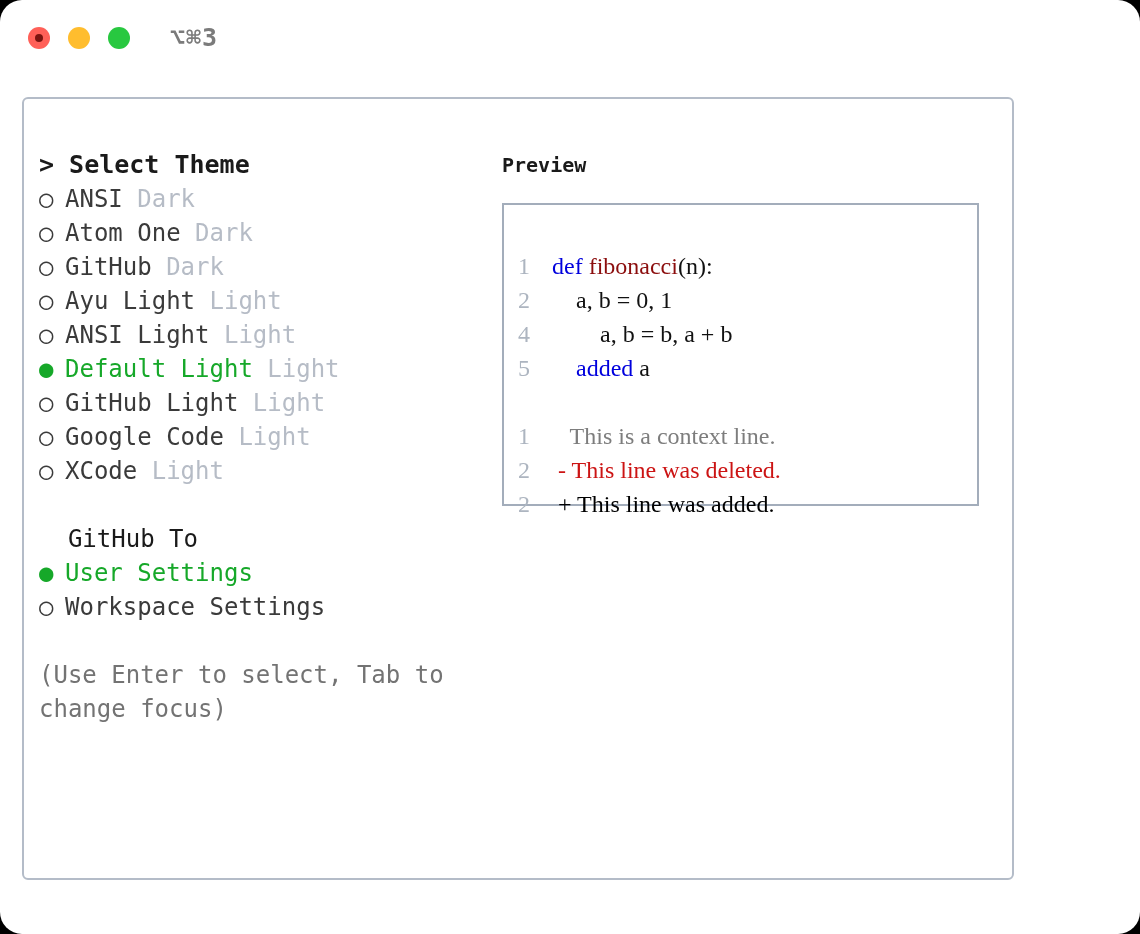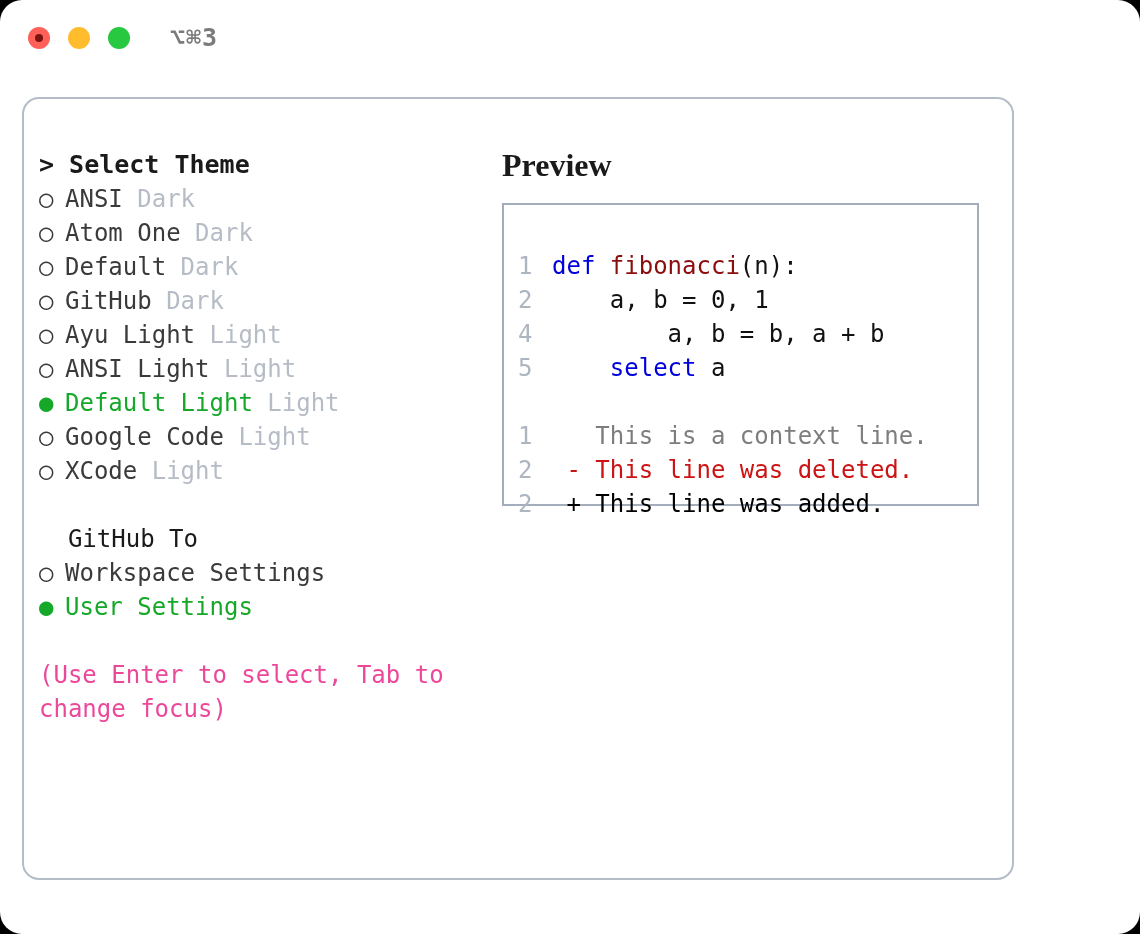--- a/index.html
+++ b/index.html
@@ -68,7 +68,7 @@
     width: 992px;
     height: 783px;
     border: 2px solid #b4bcc8;
-    border-radius: 17px;
+    border-radius: 6px;
     background: #ffffff;
   }
 

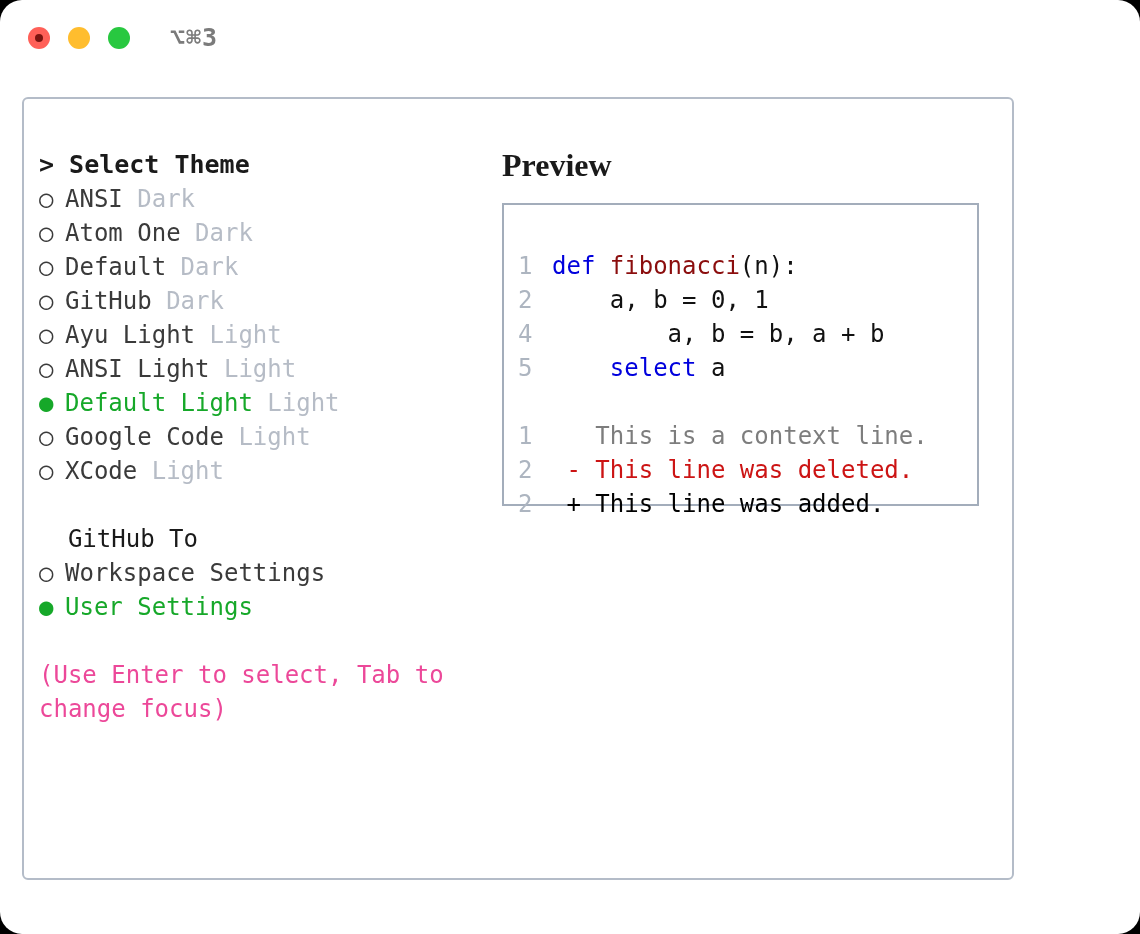--- a/index.html
+++ b/index.html
@@ -136,11 +136,10 @@
   }
 
   #preview-title {
-    font-size: 32px;
+    font-size: 20px;
     font-weight: bold;
     color: #1a1a1a;
     line-height: 34px;
-    font-family: Liberation Serif, serif;
   }
 
   #preview-box {

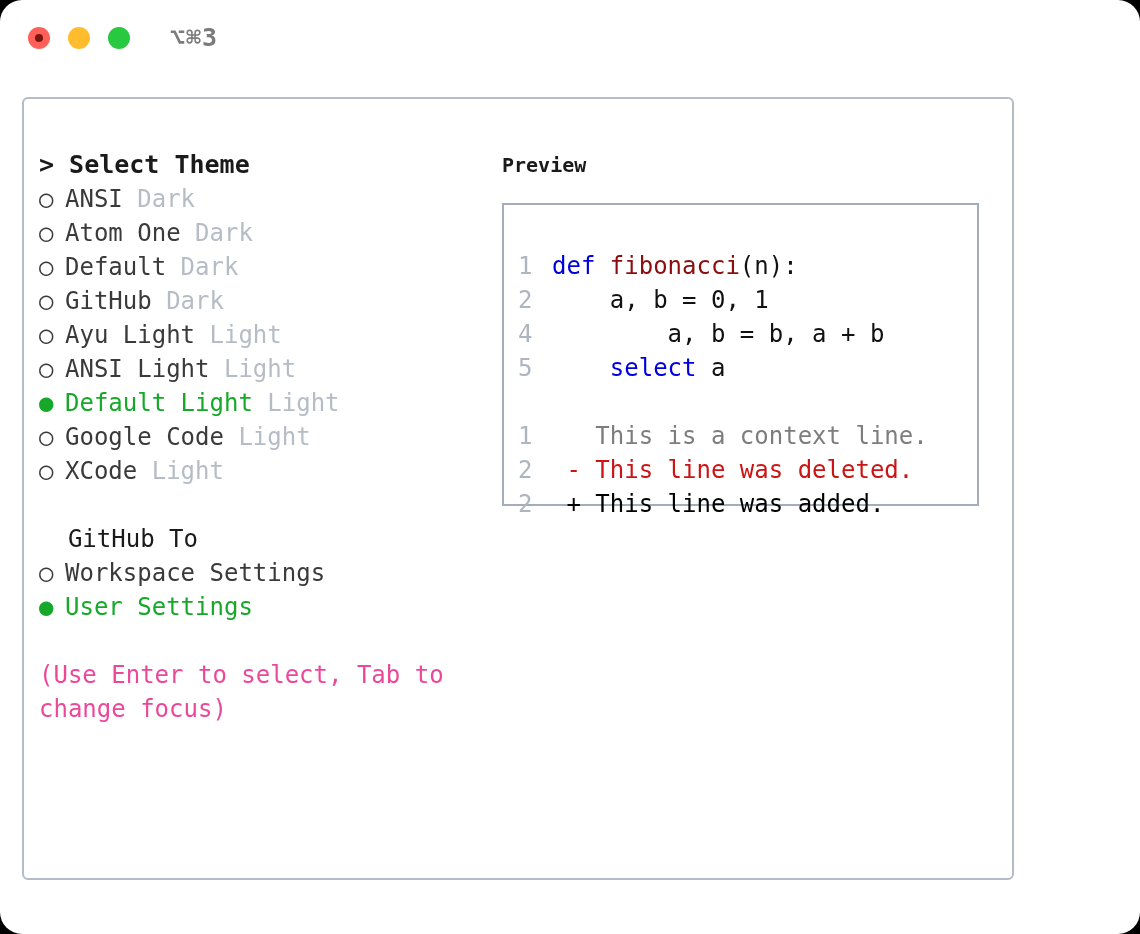--- a/index.html
+++ b/index.html
@@ -193,7 +193,6 @@
       <div id="theme-list">
           <div class="row"><span class="marker">○</span><span class="label">ANSI </span><span class="tag">Dark</span></div>
           <div class="row"><span class="marker">○</span><span class="label">Atom One </span><span class="tag">Dark</span></div>
-          <div class="row"><span class="marker">○</span><span class="label">Default </span><span class="tag">Dark</span></div>
           <div class="row"><span class="marker">○</span><span class="label">GitHub </span><span class="tag">Dark</span></div>
           <div class="row"><span class="marker">○</span><span class="label">Ayu Light </span><span class="tag">Light</span></div>
           <div class="row"><span class="marker">○</span><span class="label">ANSI Light </span><span class="tag">Light</span></div>

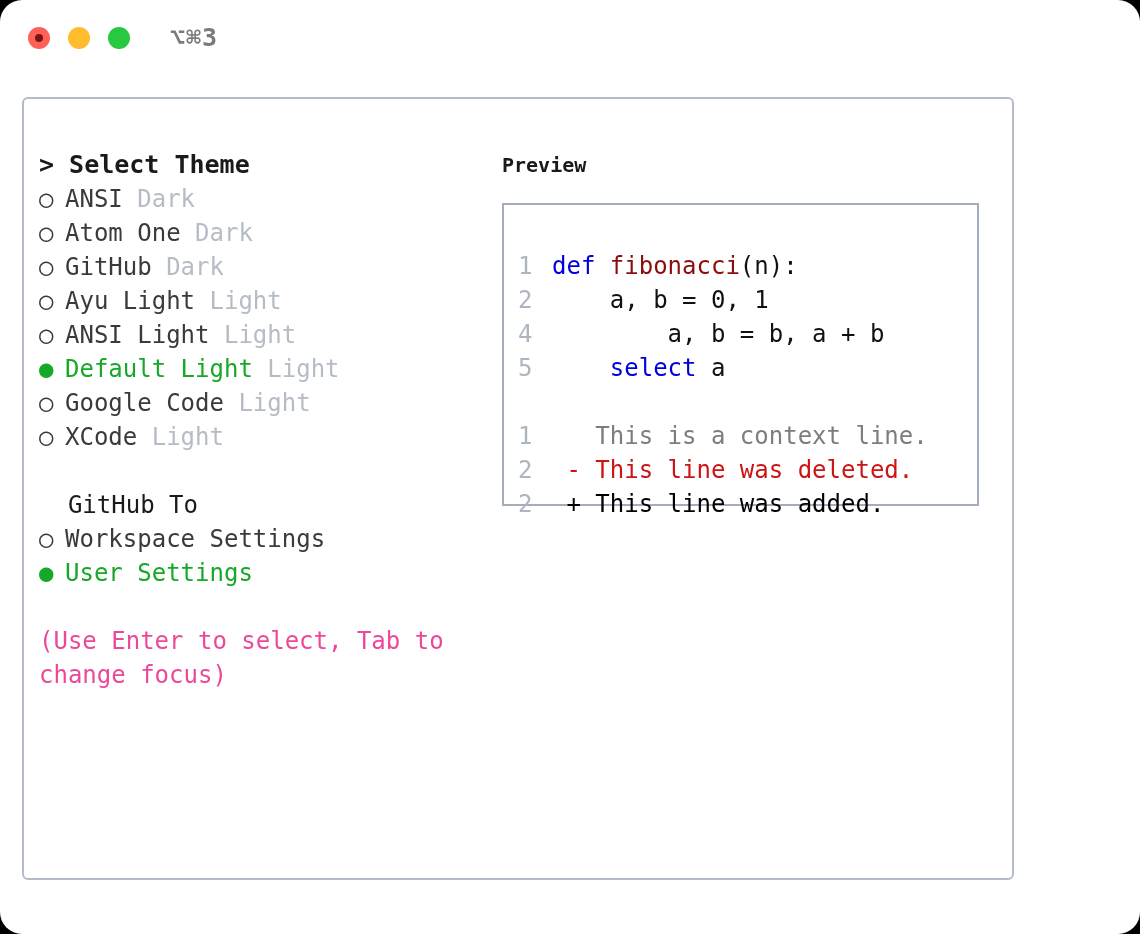--- a/index.html
+++ b/index.html
@@ -149,6 +149,7 @@
     border: 2px solid #a3adbb;
     background: #ffffff;
     padding: 44px 10px 0 14px;
+    font-family: Liberation Serif, serif;
   }
 
   .cline {

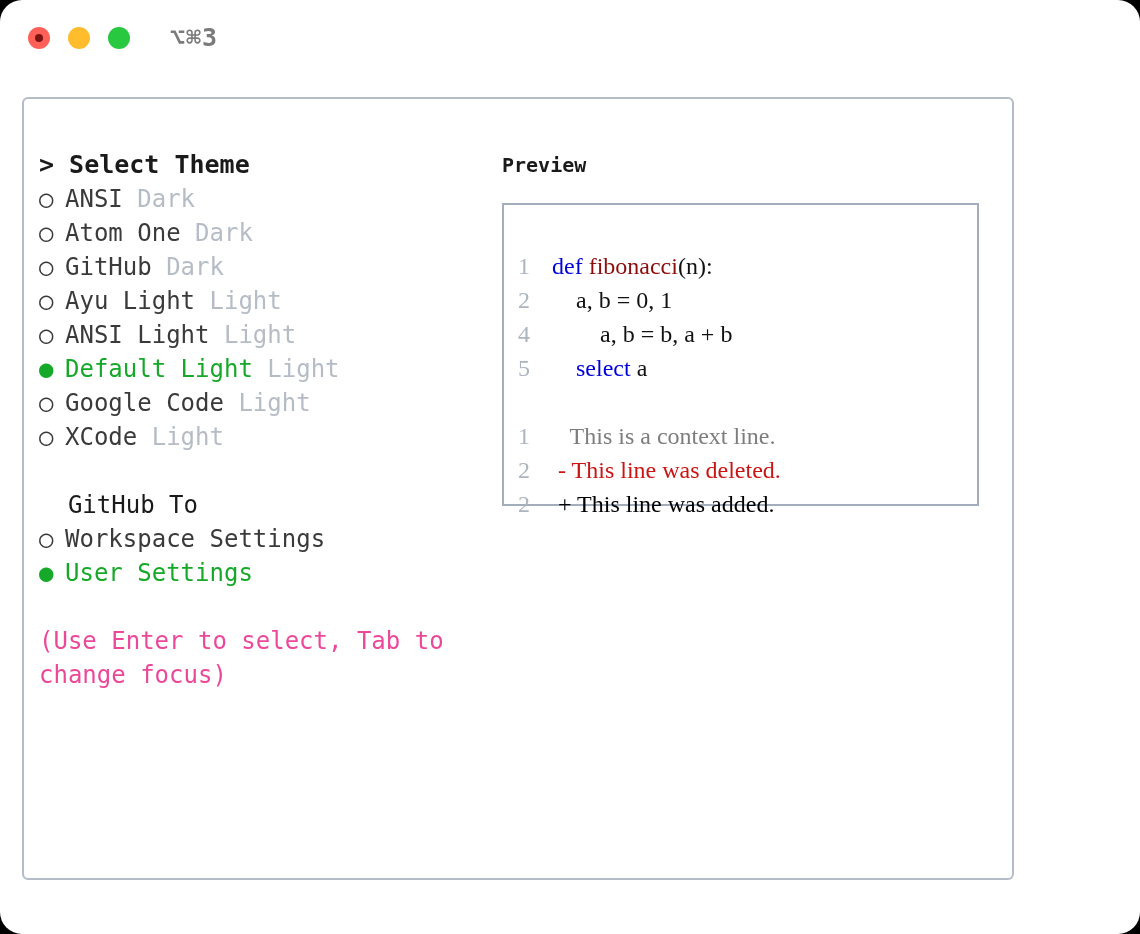--- a/index.html
+++ b/index.html
@@ -220,7 +220,7 @@
             <div class="cline"><span class="ln">1</span><span class="kw">def </span><span class="fn">fibonacci</span><span class="pl">(n):</span></div>
             <div class="cline"><span class="ln">2</span><span class="pl">    a, b = 0, 1</span></div>
             <div class="cline"><span class="ln">4</span><span class="pl">        a, b = b, a + b</span></div>
-            <div class="cline"><span class="ln">5</span><span class="pl">    </span><span class="kw">select</span><span class="pl"> a</span></div>
+            <div class="cline"><span class="ln">5</span><span class="pl">    </span><span class="kw">added</span><span class="pl"> a</span></div>
           </div>
         <div class="blank"></div>
         <div id="diff-block">

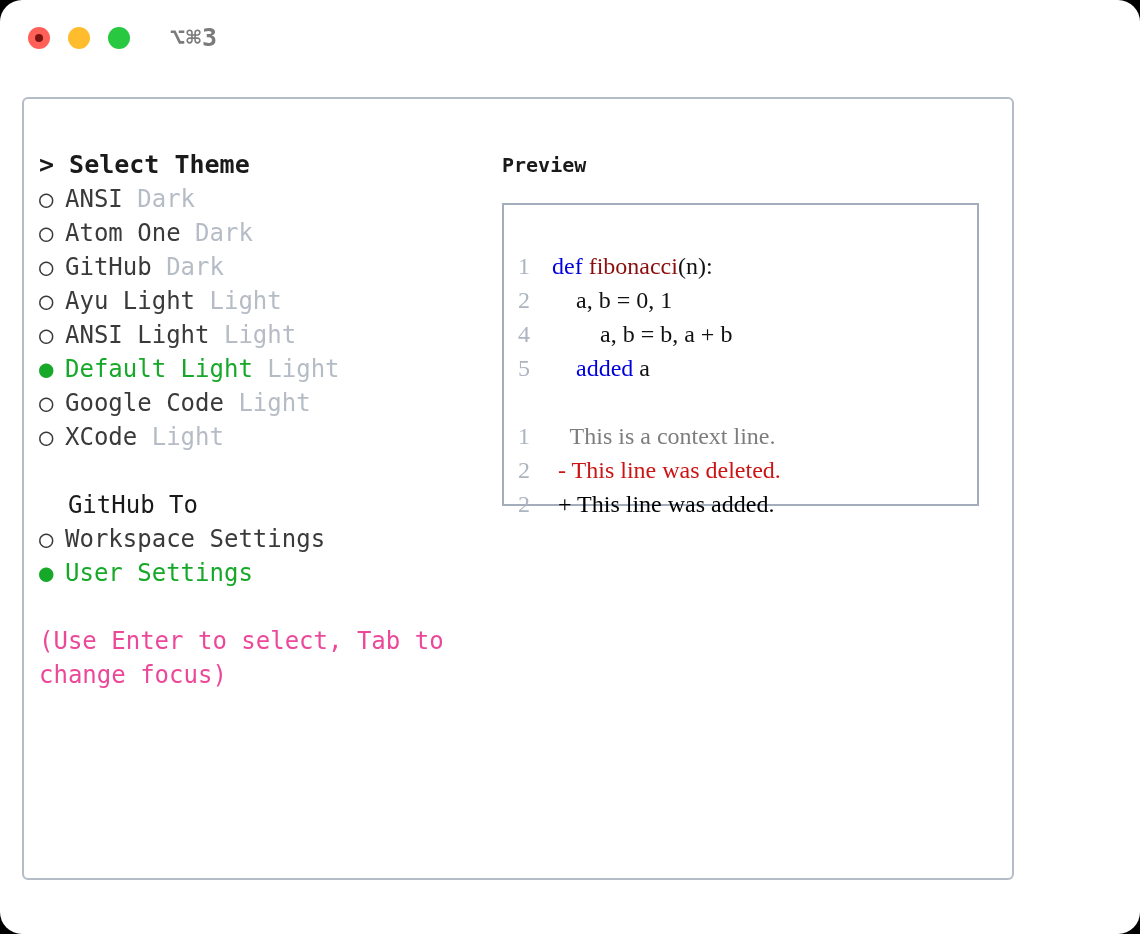--- a/index.html
+++ b/index.html
@@ -198,6 +198,7 @@
           <div class="row"><span class="marker">○</span><span class="label">Ayu Light </span><span class="tag">Light</span></div>
           <div class="row"><span class="marker">○</span><span class="label">ANSI Light </span><span class="tag">Light</span></div>
           <div class="row sel"><span class="marker on">●</span><span class="label">Default Light </span><span class="tag">Light</span></div>
+          <div class="row"><span class="marker">○</span><span class="label">GitHub Light </span><span class="tag">Light</span></div>
           <div class="row"><span class="marker">○</span><span class="label">Google Code </span><span class="tag">Light</span></div>
           <div class="row"><span class="marker">○</span><span class="label">XCode </span><span class="tag">Light</span></div>
         </div>

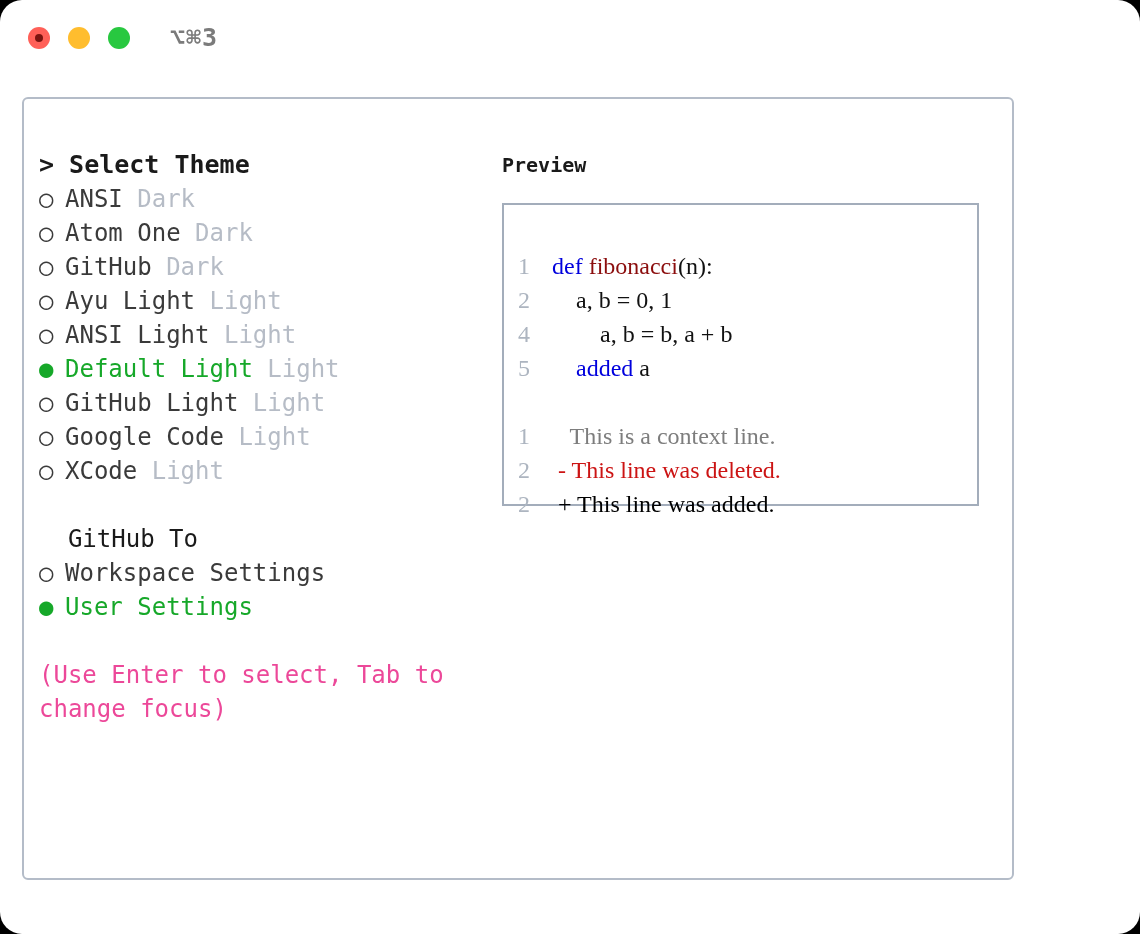--- a/index.html
+++ b/index.html
@@ -207,8 +207,8 @@
 
       <div class="section-head">  GitHub To</div>
       <div id="apply-list">
+          <div class="row sel"><span class="marker on">●</span><span class="label">User Settings</span></div>
           <div class="row"><span class="marker">○</span><span class="label">Workspace Settings</span></div>
-          <div class="row sel"><span class="marker on">●</span><span class="label">User Settings</span></div>
         </div>
 
       <div id="hint">(Use Enter to select, Tab to change focus)</div>

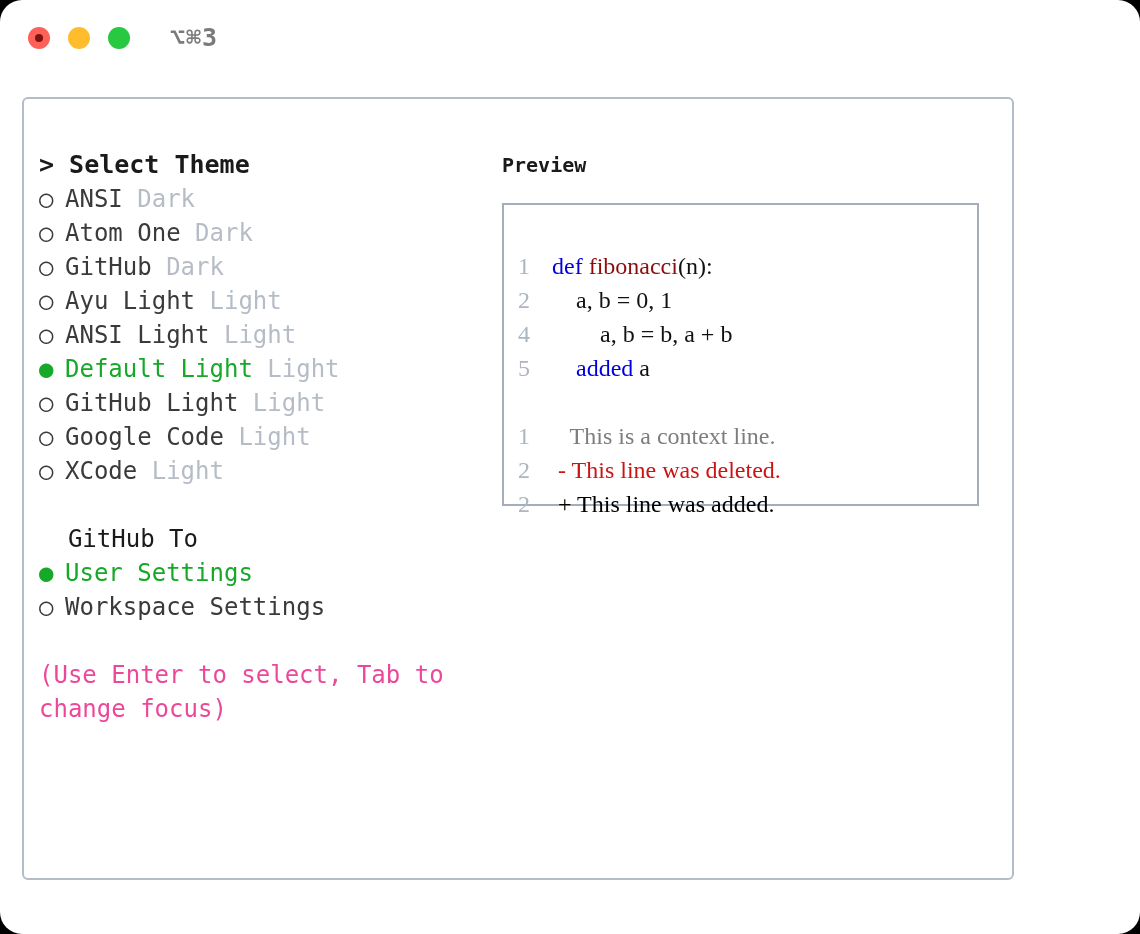--- a/index.html
+++ b/index.html
@@ -122,7 +122,7 @@
     margin-top: 34px;
     font-size: 24px;
     line-height: 34px;
-    color: #ec4899;
+    color: #737373;
     width: 420px;
     white-space: pre-wrap;
   }

